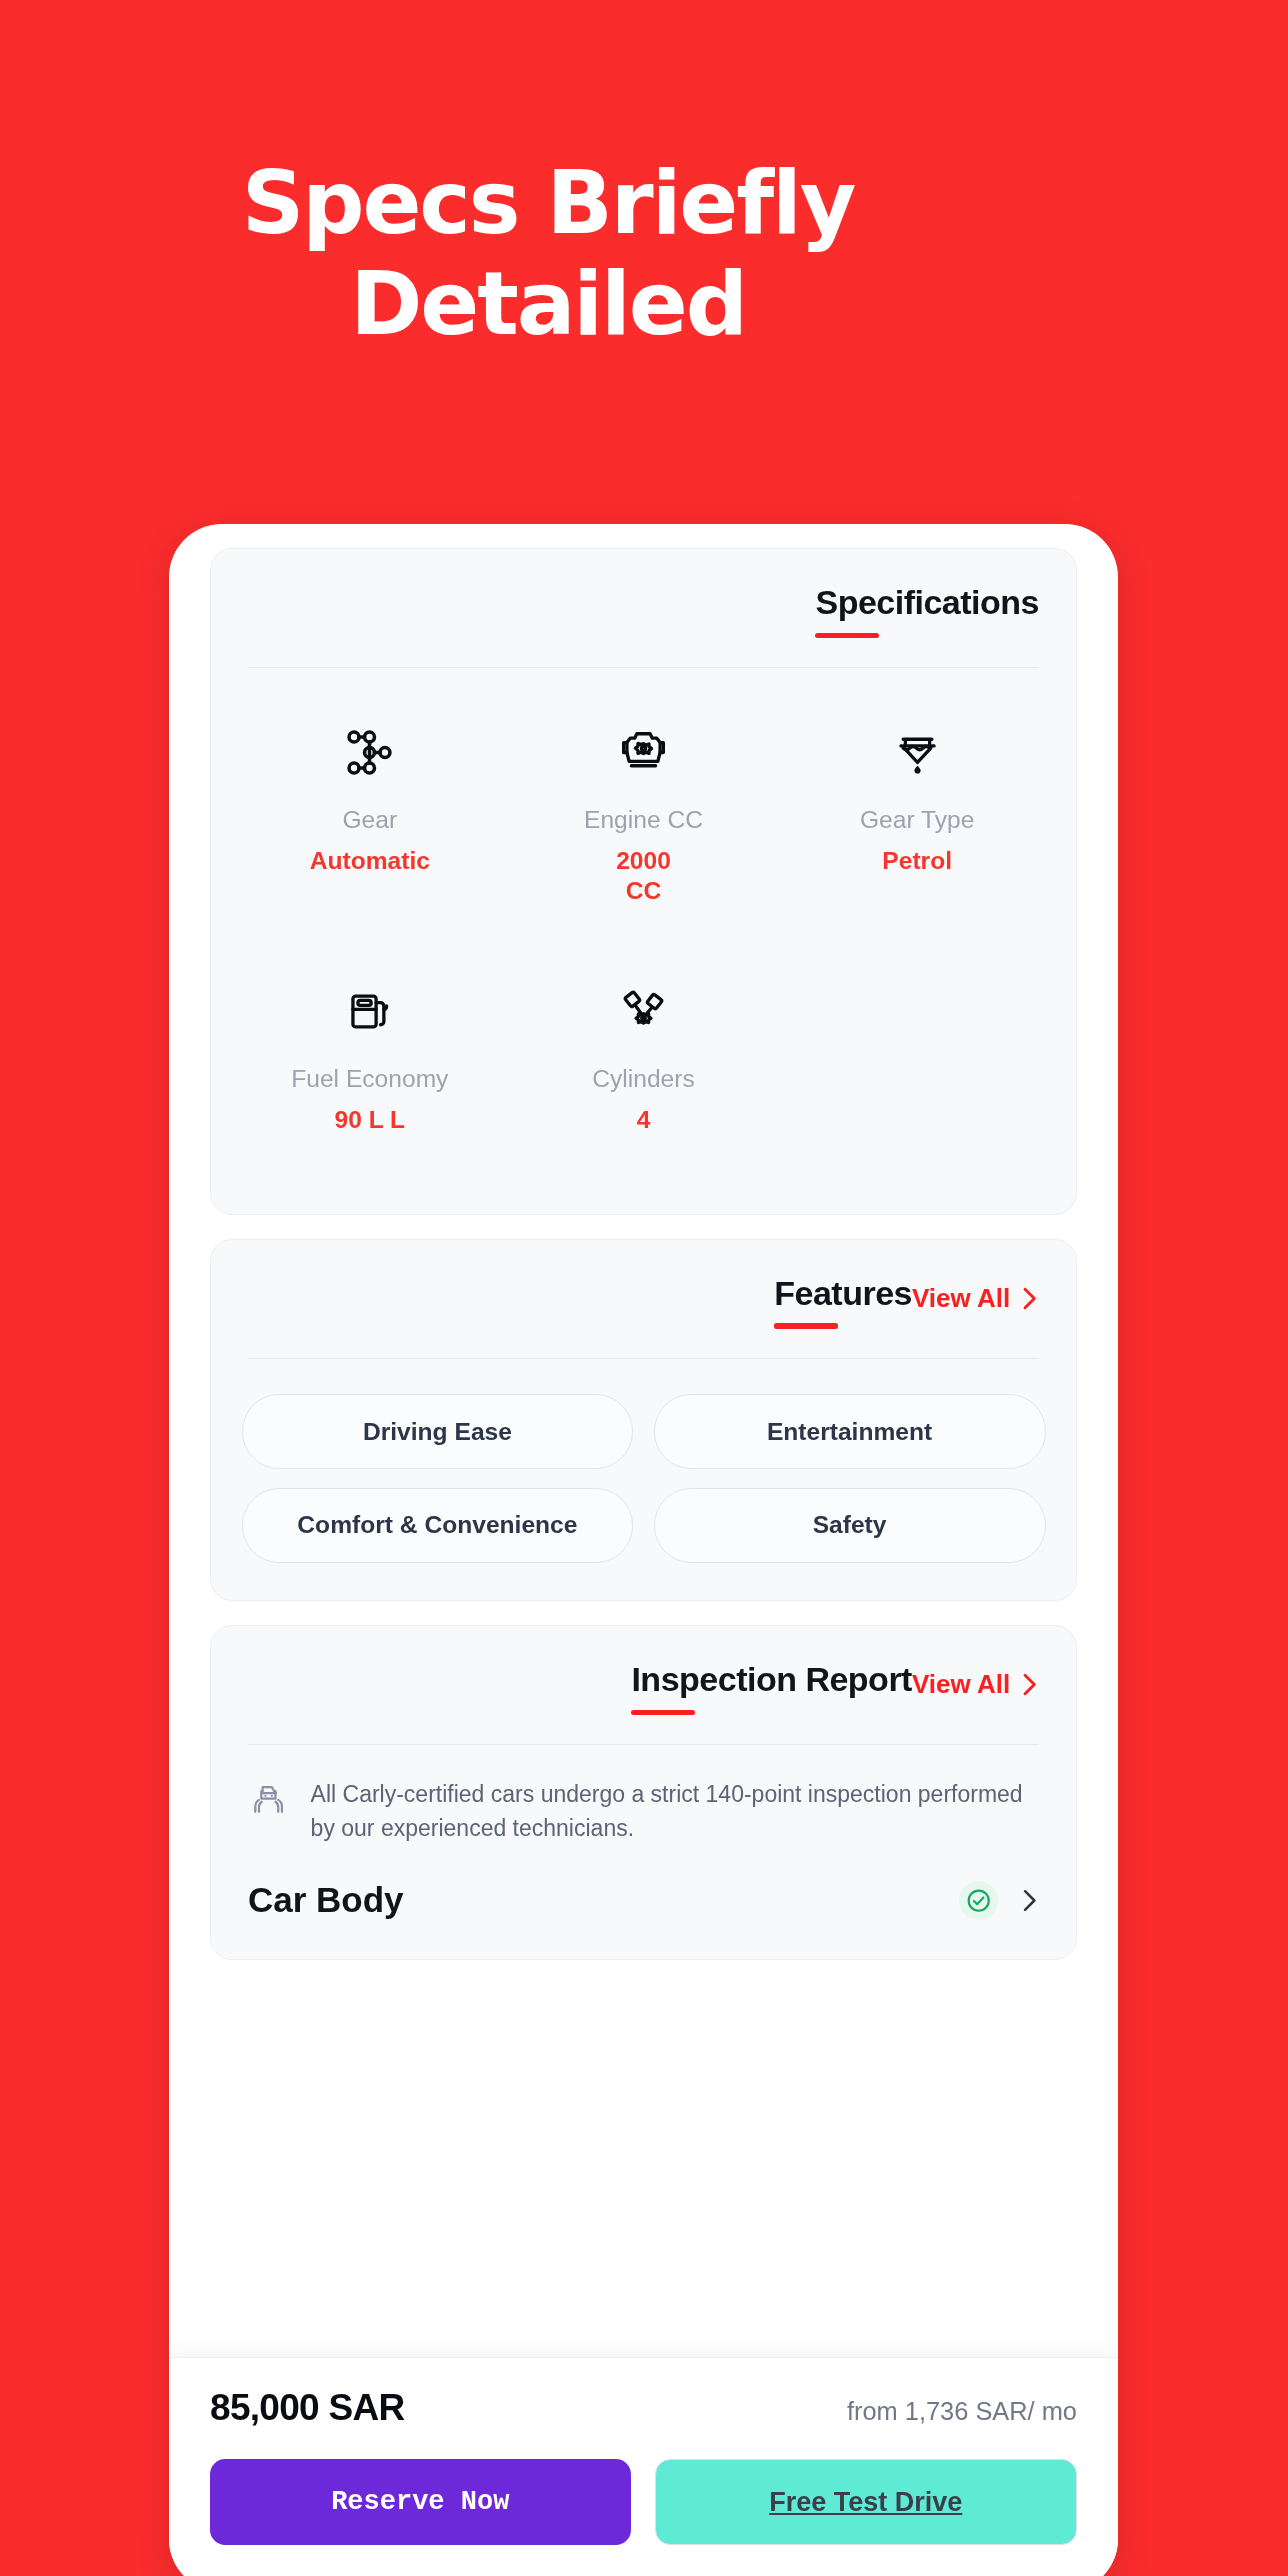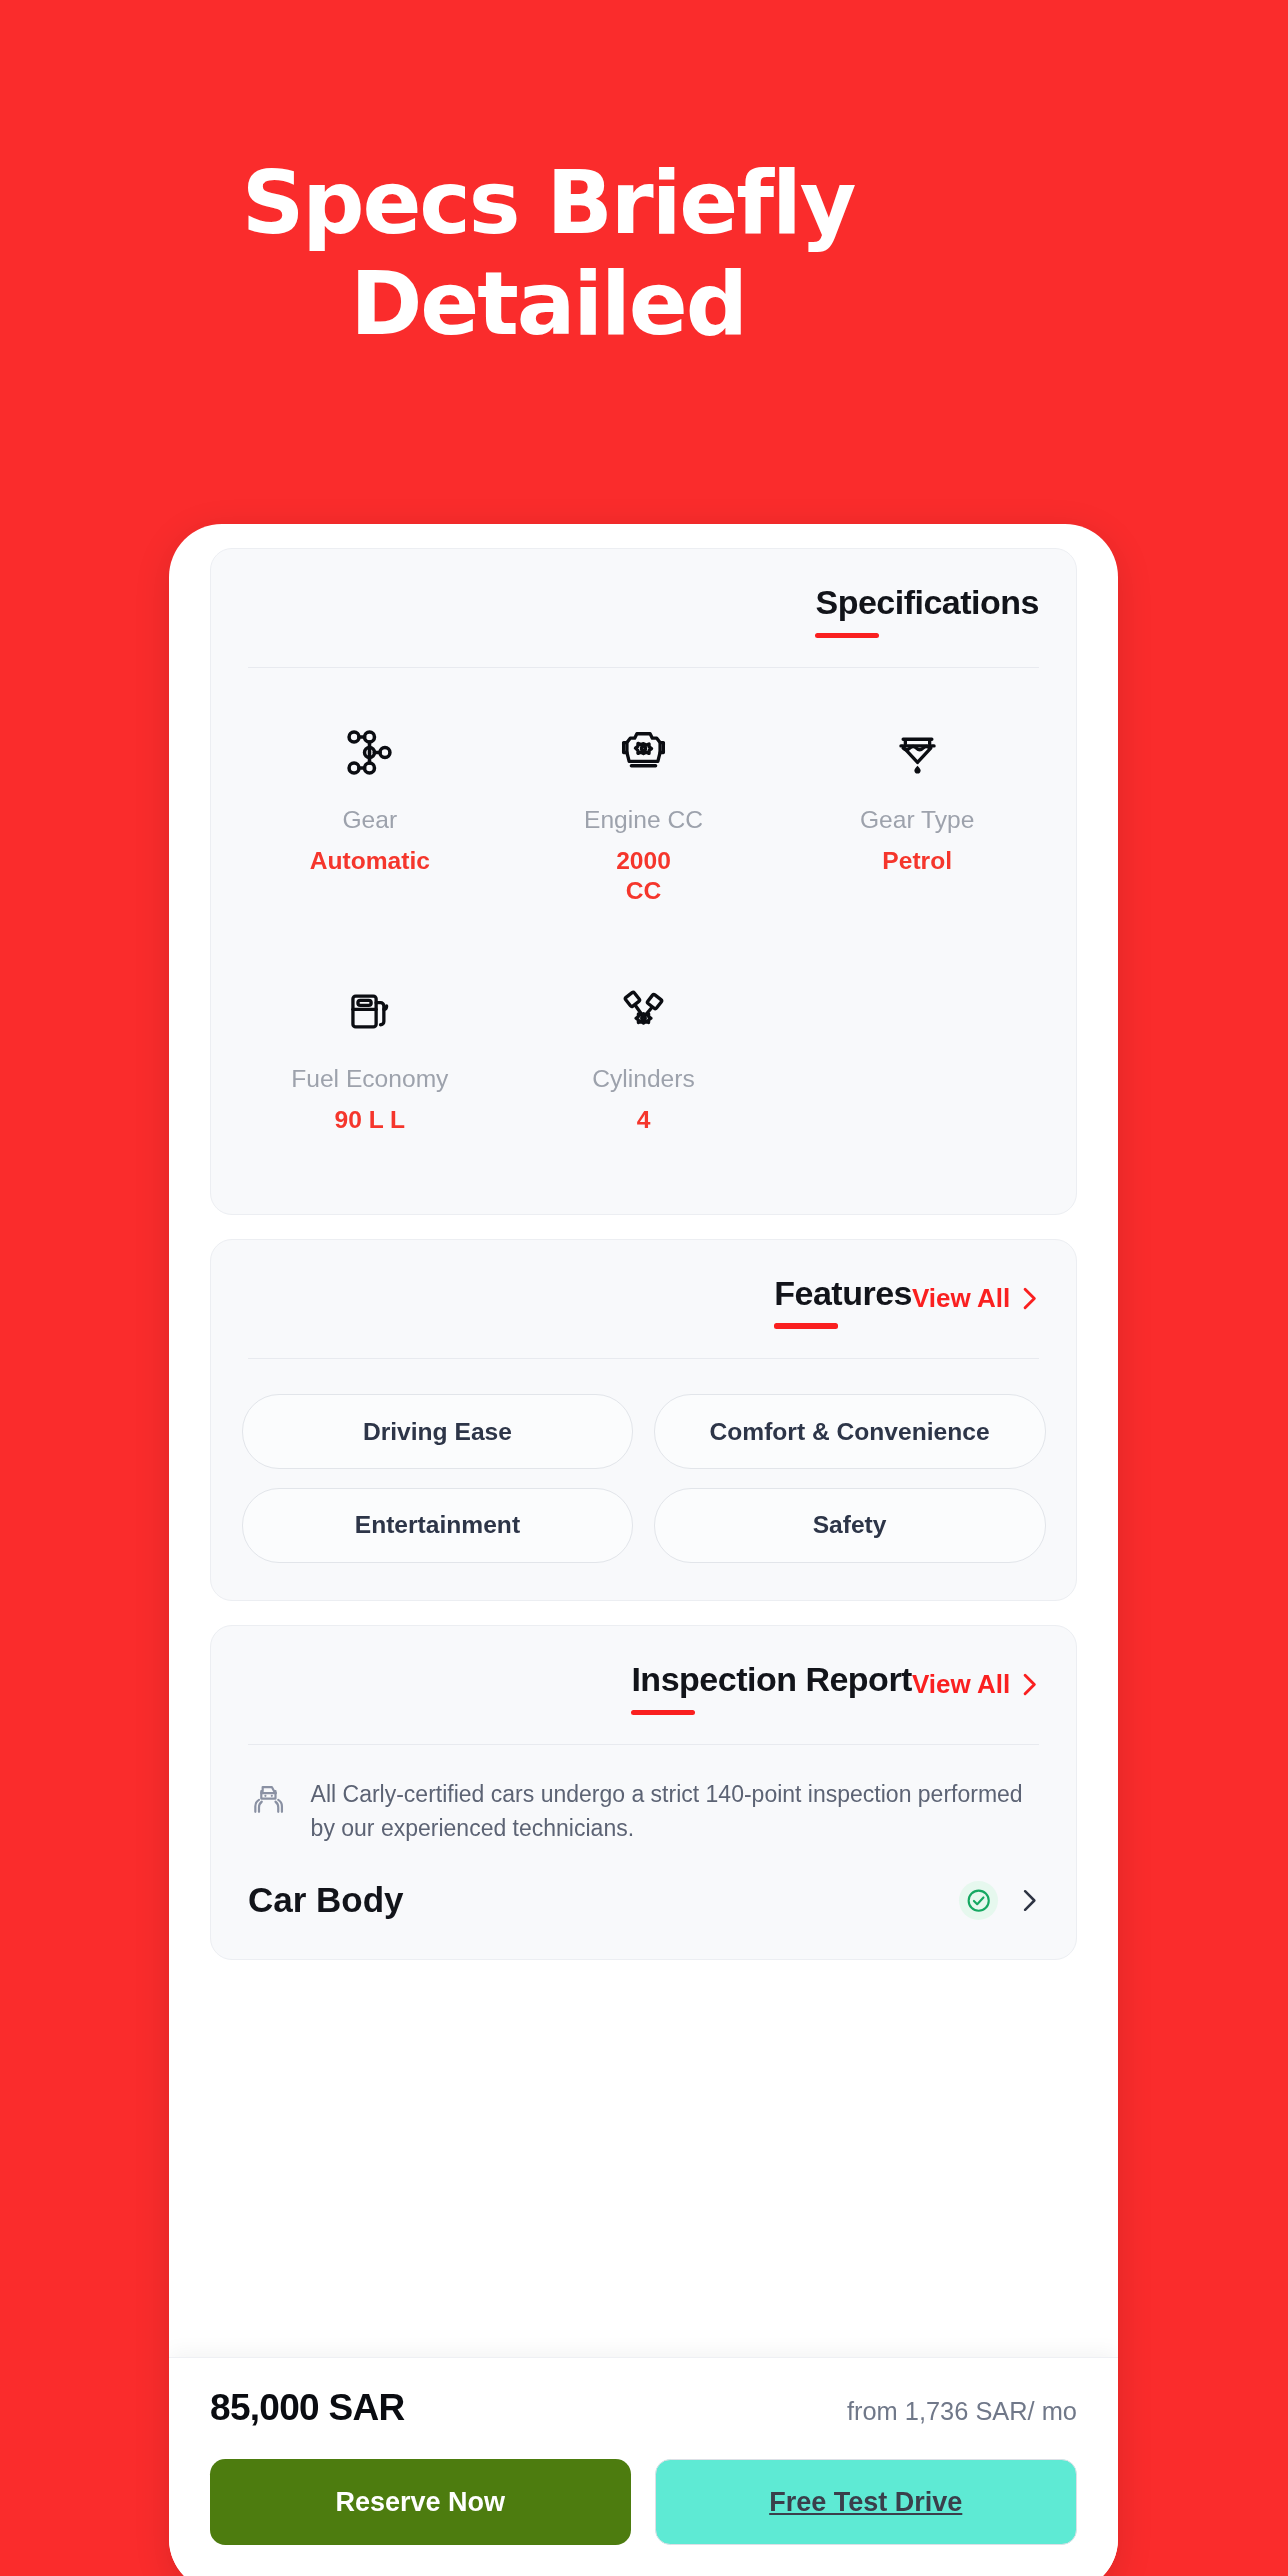--- a/index.html
+++ b/index.html
@@ -355,8 +355,8 @@
 
       <div class="chips">
         <div class="chip">Driving Ease</div>
+        <div class="chip">Entertainment</div>
         <div class="chip">Comfort &amp; Convenience</div>
-        <div class="chip">Entertainment</div>
         <div class="chip">Safety</div>
       </div>
     </div>

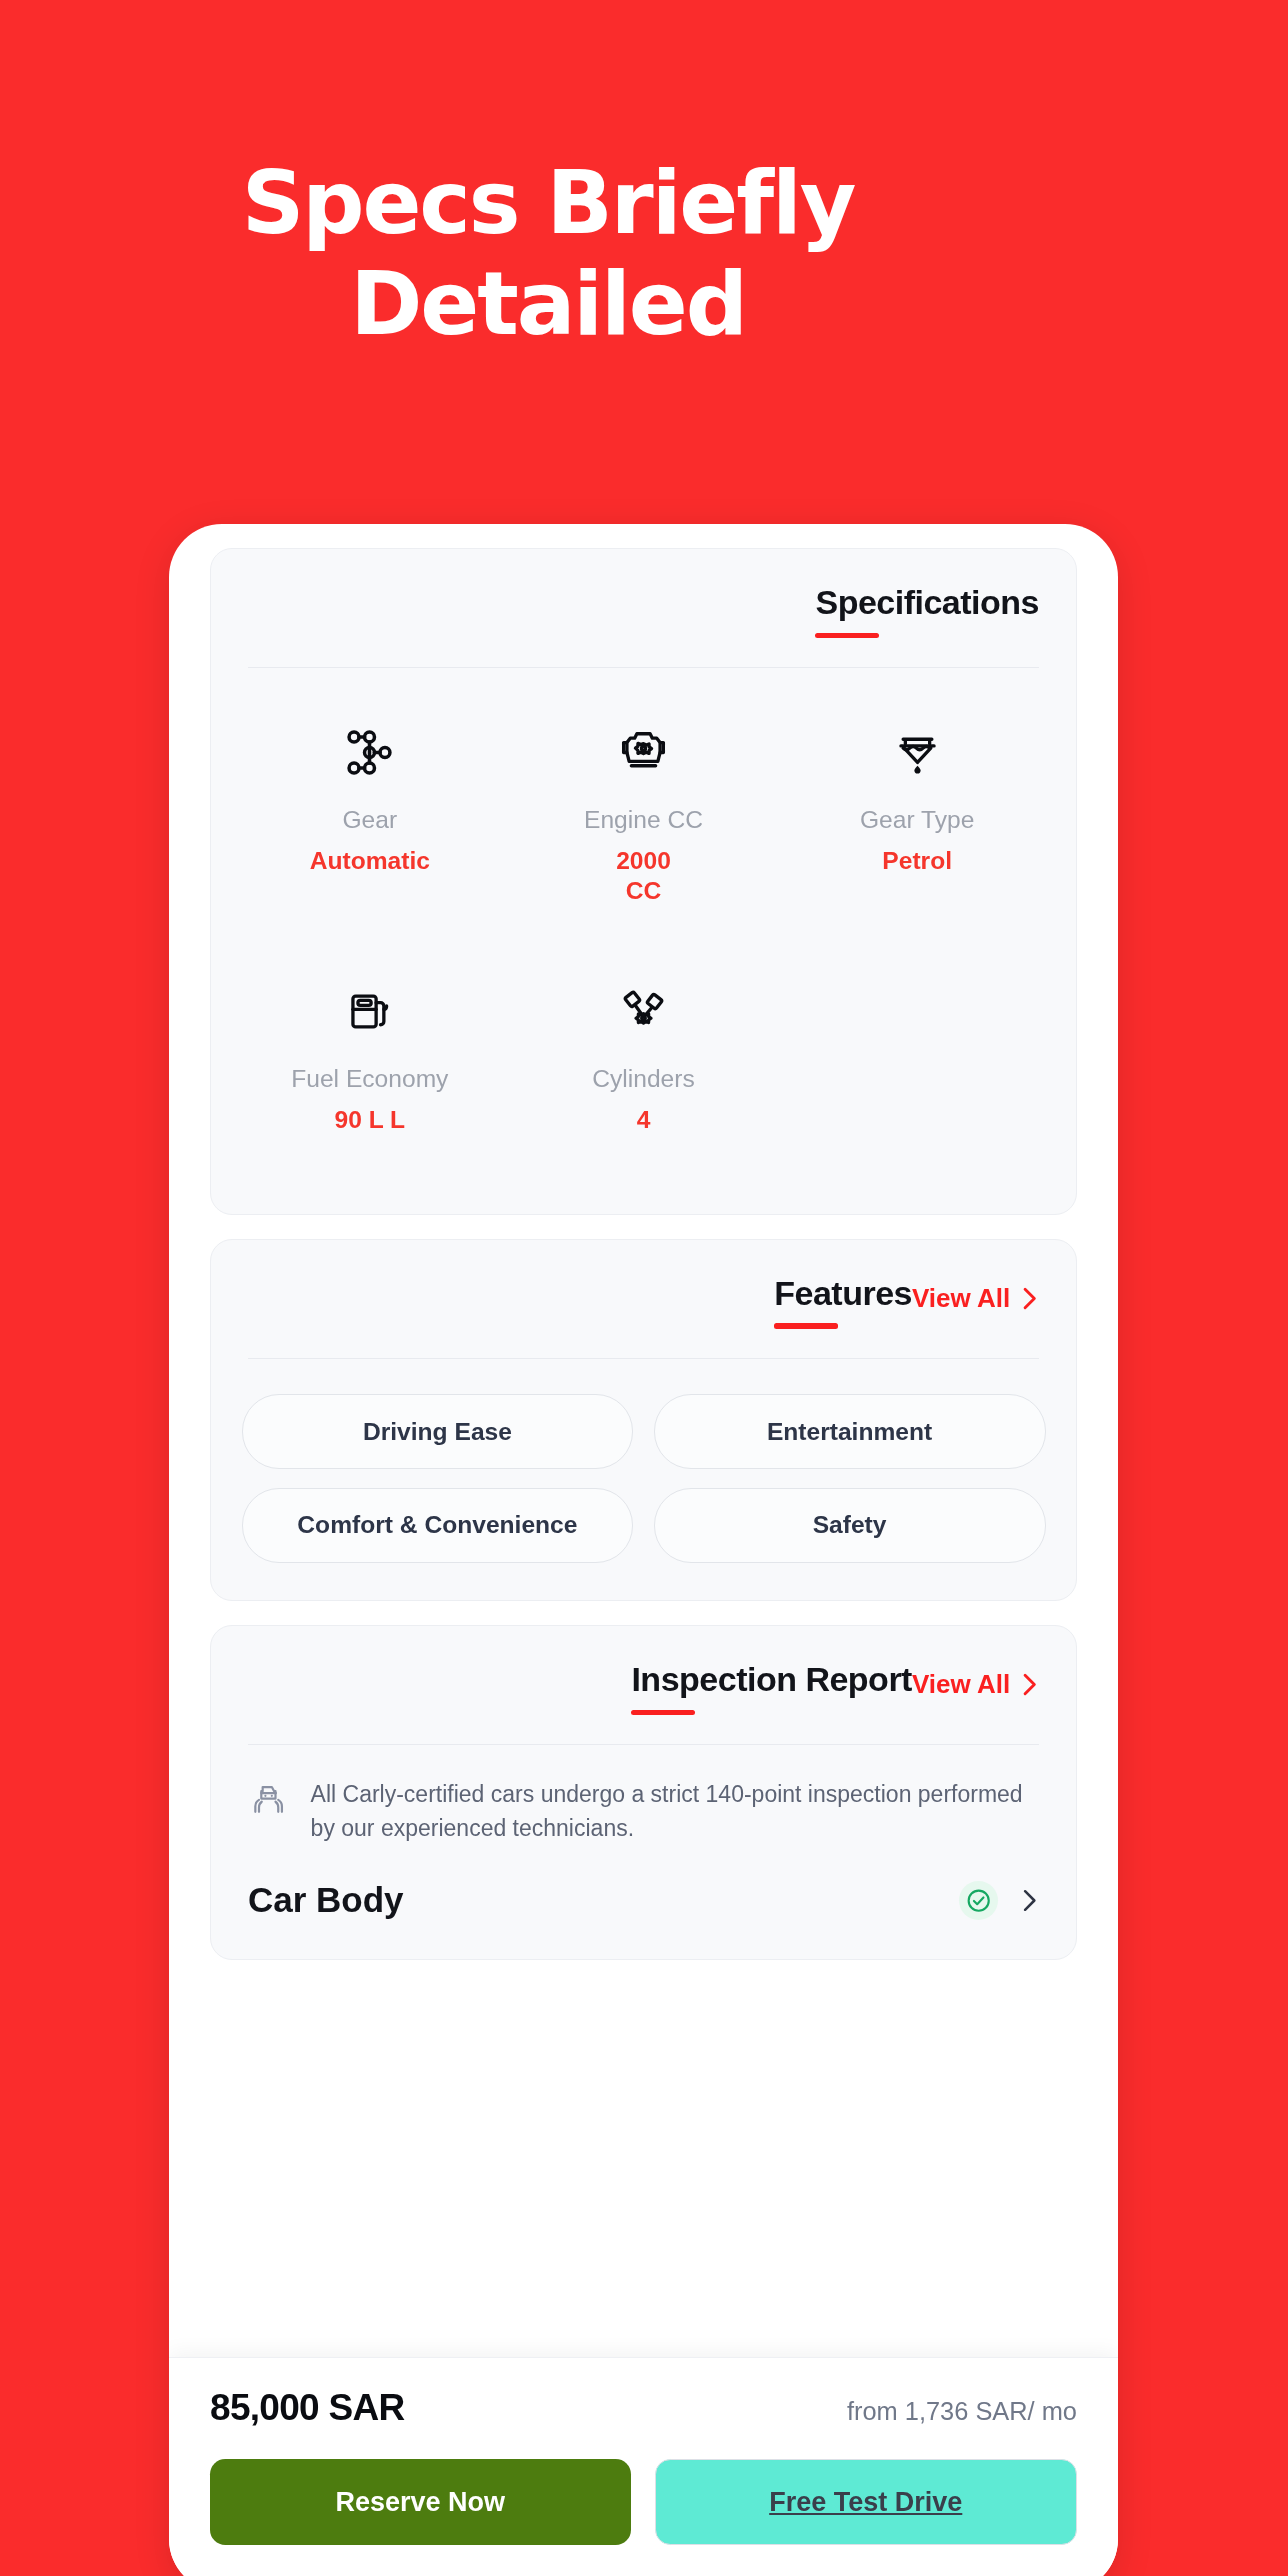--- a/index.html
+++ b/index.html
@@ -219,9 +219,10 @@
     cursor: pointer;
   }
   .btn-primary {
-    background: #4d7c0f;
+    background: #6d28d9;
     color: #ffffff;
     border: none;
+    font-family: Liberation Mono, monospace;
   }
   .btn-secondary {
     background: #5eead4;

